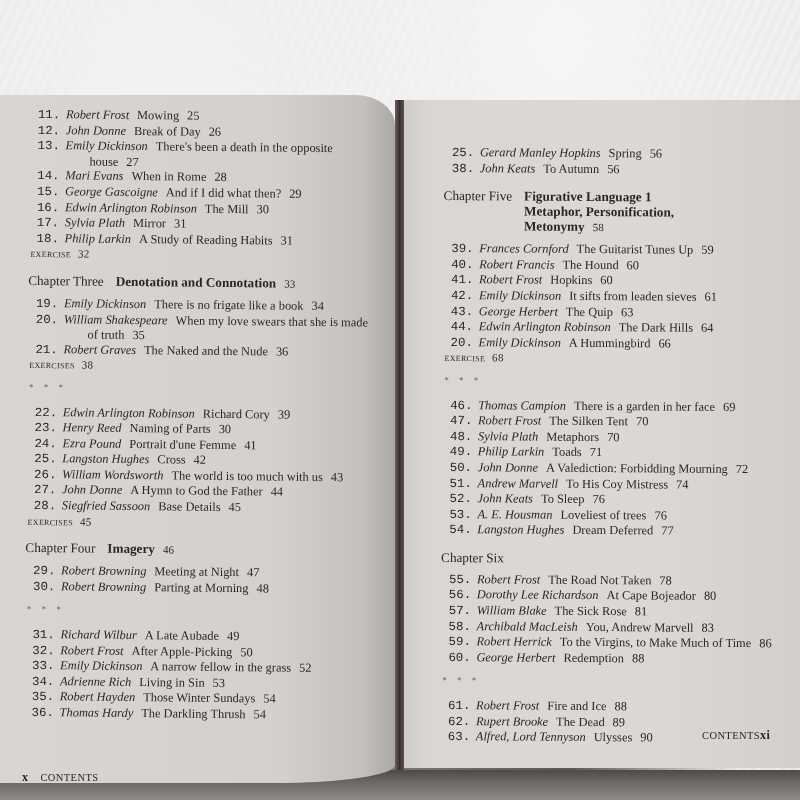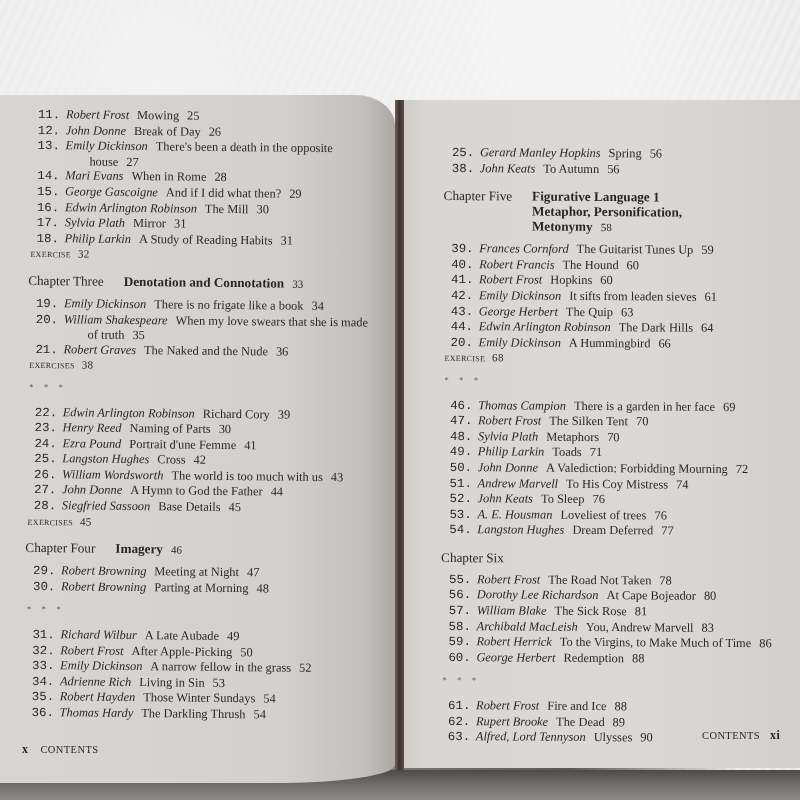--- a/index.html
+++ b/index.html
@@ -65,7 +65,7 @@
     display: flex; margin: 12px 0 7px -8px;
     font-size: 13.2px; line-height: 15px;
   }
-  .chapter .ch-label { white-space: nowrap; margin-right: 20px; }
+  .chapter .ch-label { white-space: nowrap; margin-right: 12px; }
   .chapter .ch-title { font-weight: bold; }
   .chapter .ch-title div { white-space: nowrap; }
   .chapter .ch-page { font-weight: normal; font-size: 11px; margin-left: 8px; }

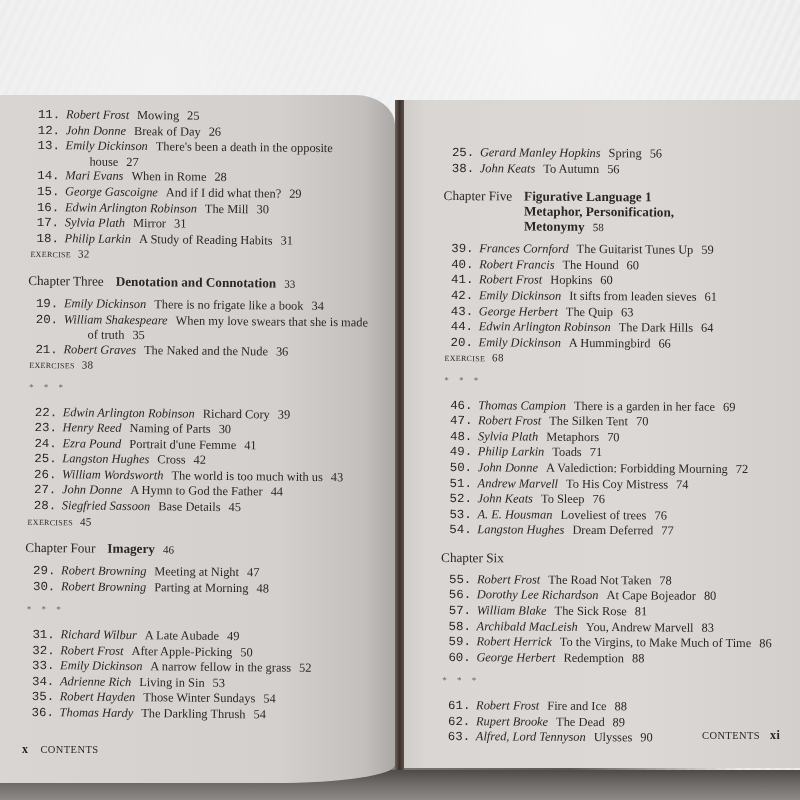--- a/index.html
+++ b/index.html
@@ -76,7 +76,7 @@
   .folio-right { left: 702px; top: 728px; }
   .folio .pg { font-weight: bold; font-size: 12px; }
   .folio-left .pg { margin-right: 12px; }
-  .folio-right .pg { margin-left: 10px; }
+  .folio-right .pg { margin-left: 0; }
 </style>
 </head>
 <body>

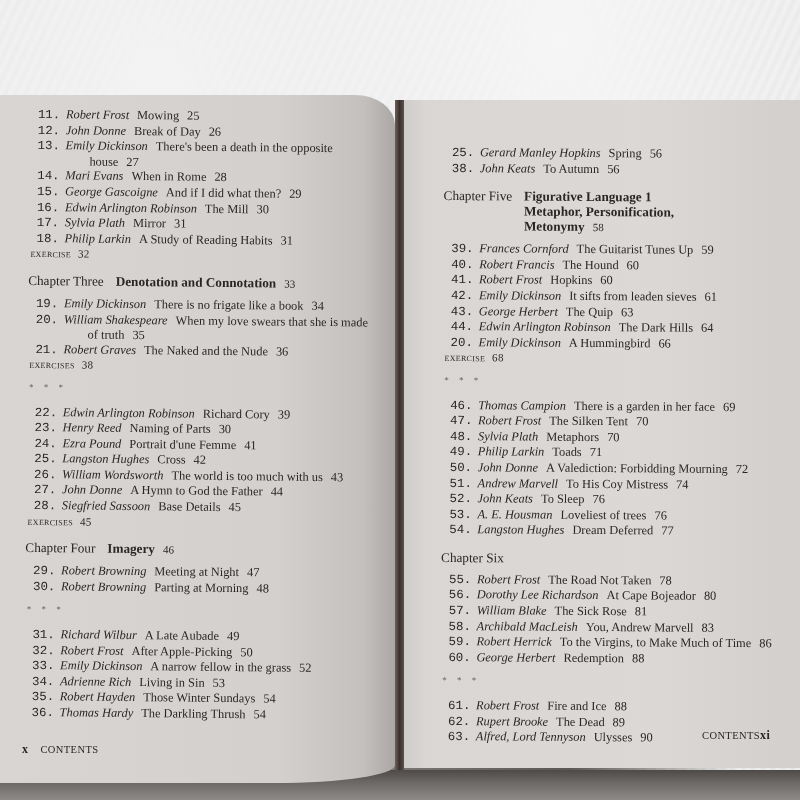--- a/index.html
+++ b/index.html
@@ -72,7 +72,7 @@
   .folio {
     position: absolute; font-size: 10.5px; letter-spacing: 0.4px;
   }
-  .folio-left { left: 22px; top: 742px; }
+  .folio-left { left: 22px; top: 770px; }
   .folio-right { left: 702px; top: 728px; }
   .folio .pg { font-weight: bold; font-size: 12px; }
   .folio-left .pg { margin-right: 12px; }

